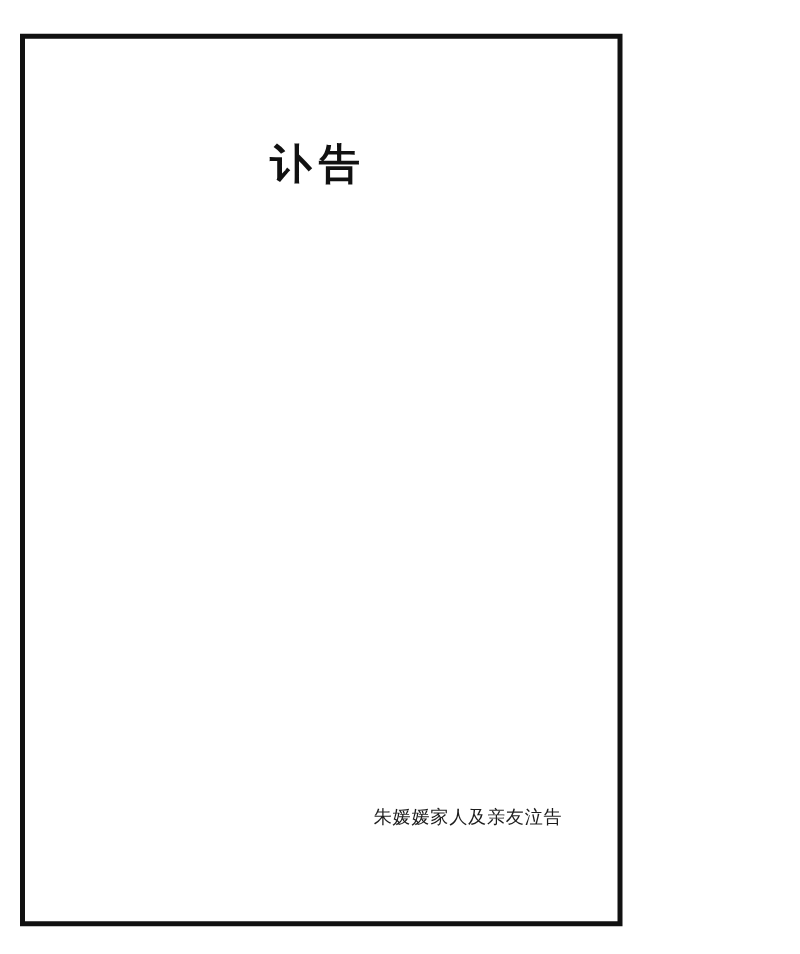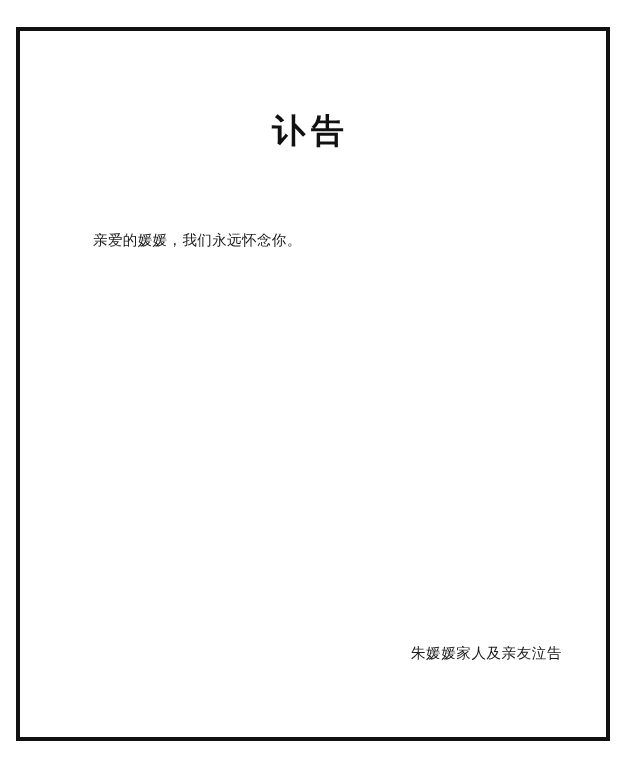--- a/index.html
+++ b/index.html
@@ -26,7 +26,7 @@
     position: absolute;
     left: 16px;
     top: 27px;
-    width: 594px;
+    width: 482px;
     height: 714px;
     border: 4px solid #111111;
     box-sizing: border-box;

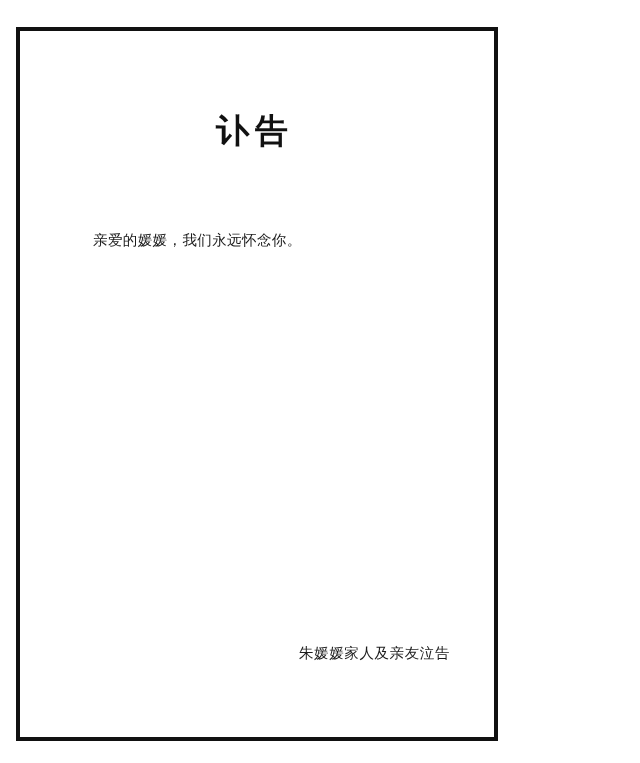--- a/index.html
+++ b/index.html
@@ -84,7 +84,6 @@
       <h1 class="title">讣告</h1>
 
       <div class="body-text">
-        <p class="para indent">亲爱的媛媛，我们永远怀念你。</p>
       </div>
 
       <div class="signature">朱媛媛家人及亲友泣告</div>

